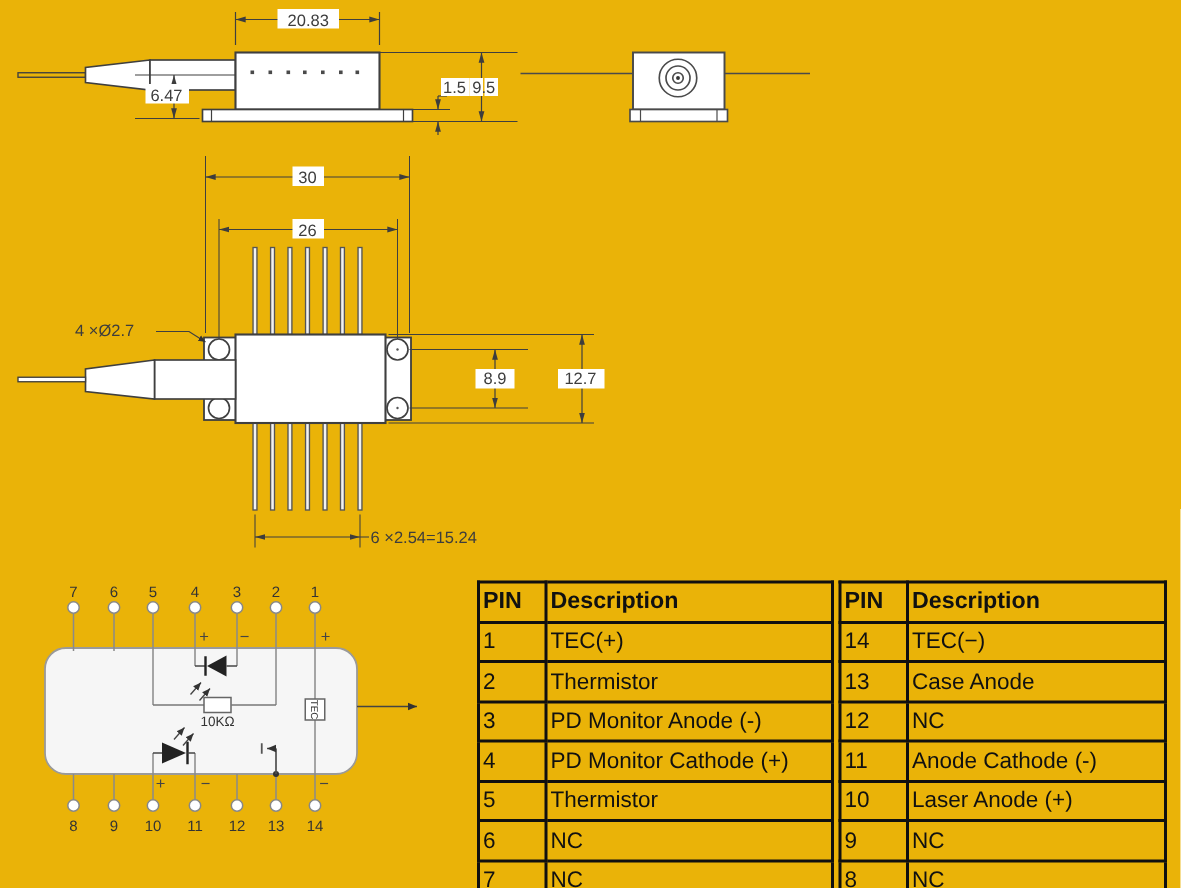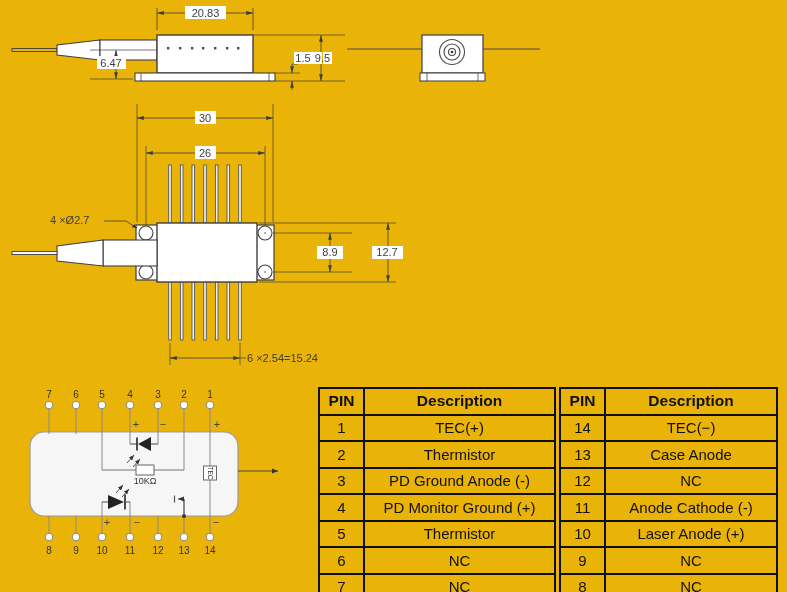--- a/index.html
+++ b/index.html
@@ -19,7 +19,7 @@
     font-size:15px;color:#111;
   }
   table.pintab td,table.pintab th{
-    border:2px solid #101010;text-align:center;vertical-align:middle;
+    border:2px solid #101010;text-align:left;vertical-align:middle;
     height:24.5px;padding:0 2px;overflow:hidden;white-space:nowrap;
   }
   table.pintab th{font-weight:bold;font-size:15.5px;}

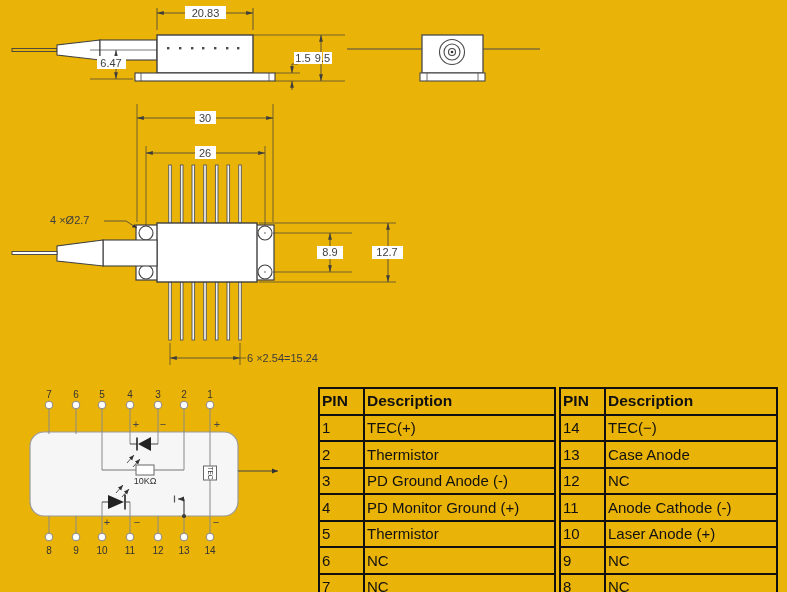--- a/index.html
+++ b/index.html
@@ -329,7 +329,7 @@
         </tr>
   <tr>
           <td>3</td>
-          <td>PD Ground Anode (-)</td>
+          <td>PD Monitor Anode (-)</td>
         </tr>
   <tr>
           <td>4</td>

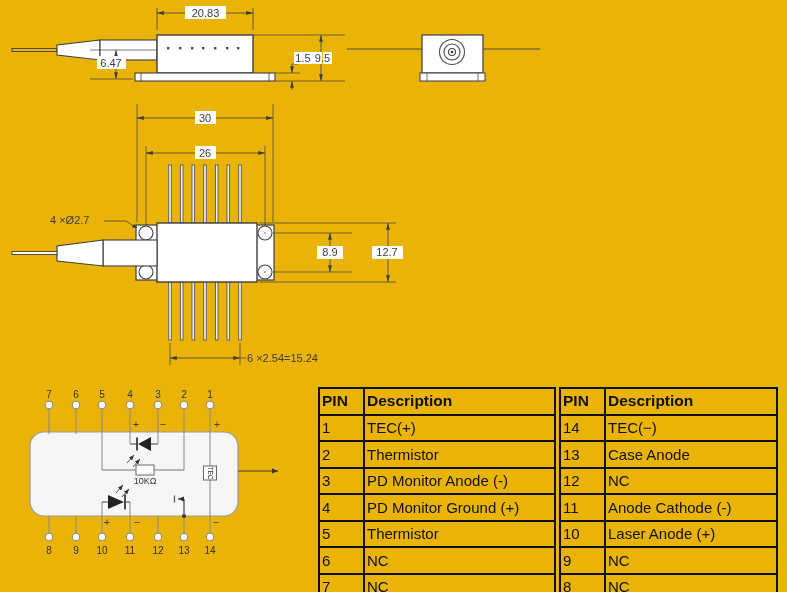--- a/index.html
+++ b/index.html
@@ -333,7 +333,7 @@
         </tr>
   <tr>
           <td>4</td>
-          <td>PD Monitor Ground (+)</td>
+          <td>PD Monitor Cathode (+)</td>
         </tr>
   <tr>
           <td>5</td>

